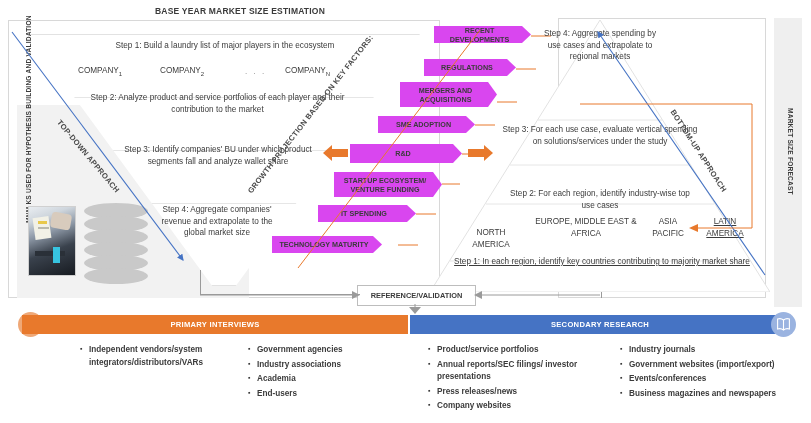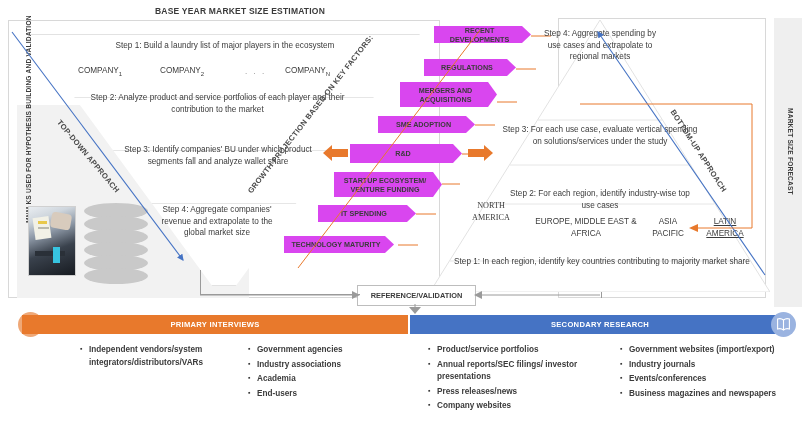--- a/index.html
+++ b/index.html
@@ -173,7 +173,7 @@
 <div class="steptxt" style="left:505px;top:188px;width:190px;text-align:center;">Step 2: For each region, identify industry-wise top use cases</div>
 <div class="steptxt" style="left:452px;top:256px;width:300px;">Step 1: In each region, identify key countries contributing to majority market share</div>
 
-<div class="steptxt" style="left:460px;top:200px;width:62px;font-family:Liberation Serif, serif;">NORTH AMERICA</div>
+<div class="steptxt" style="left:460px;top:227px;width:62px;">NORTH AMERICA</div>
 <div class="steptxt" style="left:534px;top:216px;width:104px;">EUROPE, MIDDLE EAST &amp; AFRICA</div>
 <div class="steptxt" style="left:642px;top:216px;width:52px;">ASIA PACIFIC</div>
 <div class="steptxt" style="left:697px;top:216px;width:56px;text-decoration:underline;">LATIN AMERICA</div>

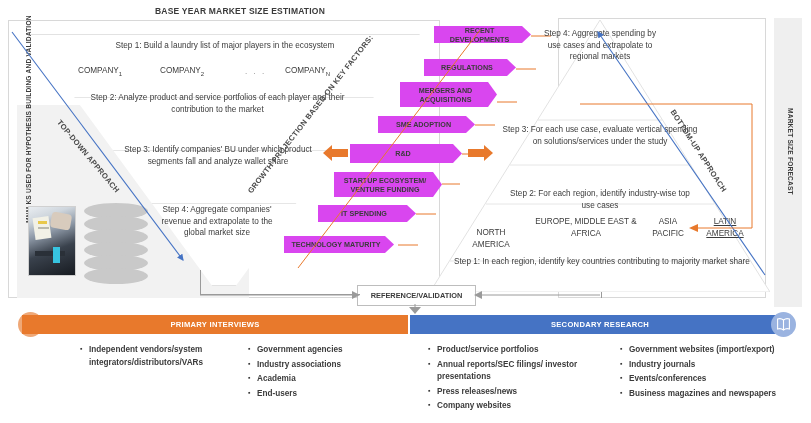--- a/index.html
+++ b/index.html
@@ -137,7 +137,7 @@
 <div class="chev" style="left:350px;top:144px;width:112px;height:19px;">R&amp;D</div>
 <div class="chev" style="left:334px;top:172px;width:108px;height:25px;">STARTUP ECOSYSTEM/ VENTURE FUNDING</div>
 <div class="chev" style="left:318px;top:205px;width:98px;height:17px;">IT SPENDING</div>
-<div class="chev" style="left:284px;top:236px;width:110px;height:17px;">TECHNOLOGY MATURITY</div>
+<div class="chev" style="left:272px;top:236px;width:110px;height:17px;">TECHNOLOGY MATURITY</div>
 
 <svg class="abs" style="left:280px;top:20px;width:300px;height:275px;">
   <line x1="18" y1="248" x2="200" y2="10" stroke="#e8792c" stroke-width="1"></line>

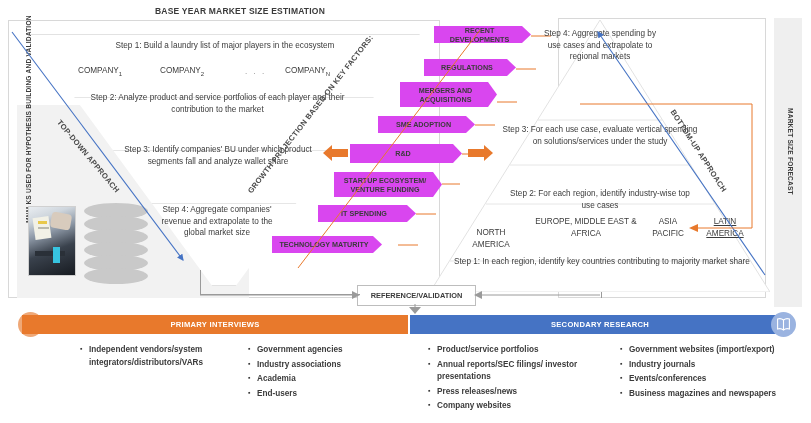--- a/index.html
+++ b/index.html
@@ -171,7 +171,7 @@
 <div class="steptxt" style="left:540px;top:28px;width:120px;">Step 4: Aggregate spending by use cases and extrapolate to regional markets</div>
 <div class="steptxt" style="left:500px;top:124px;width:200px;">Step 3: For each use case, evaluate vertical spending on solutions/services under the study</div>
 <div class="steptxt" style="left:505px;top:188px;width:190px;text-align:center;">Step 2: For each region, identify industry-wise top use cases</div>
-<div class="steptxt" style="left:452px;top:256px;width:300px;">Step 1: In each region, identify key countries contributing to majority market share</div>
+<div class="steptxt" style="left:452px;top:256px;width:300px;text-decoration:underline;">Step 1: In each region, identify key countries contributing to majority market share</div>
 
 <div class="steptxt" style="left:460px;top:227px;width:62px;">NORTH AMERICA</div>
 <div class="steptxt" style="left:534px;top:216px;width:104px;">EUROPE, MIDDLE EAST &amp; AFRICA</div>

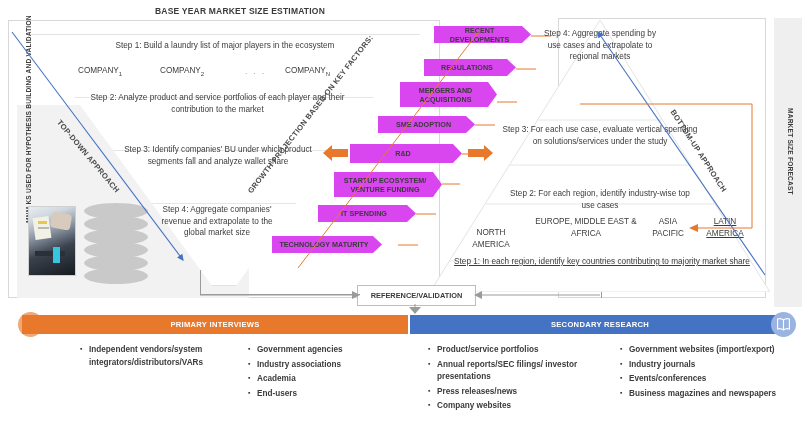--- a/index.html
+++ b/index.html
@@ -242,8 +242,8 @@
   <div>Company websites</div>
 </div>
 <div class="bullets" style="left:620px;top:344px;width:190px;">
+  <div>Industry journals</div>
   <div>Government websites (import/export)</div>
-  <div>Industry journals</div>
   <div>Events/conferences</div>
   <div>Business magazines and newspapers</div>
 </div>

